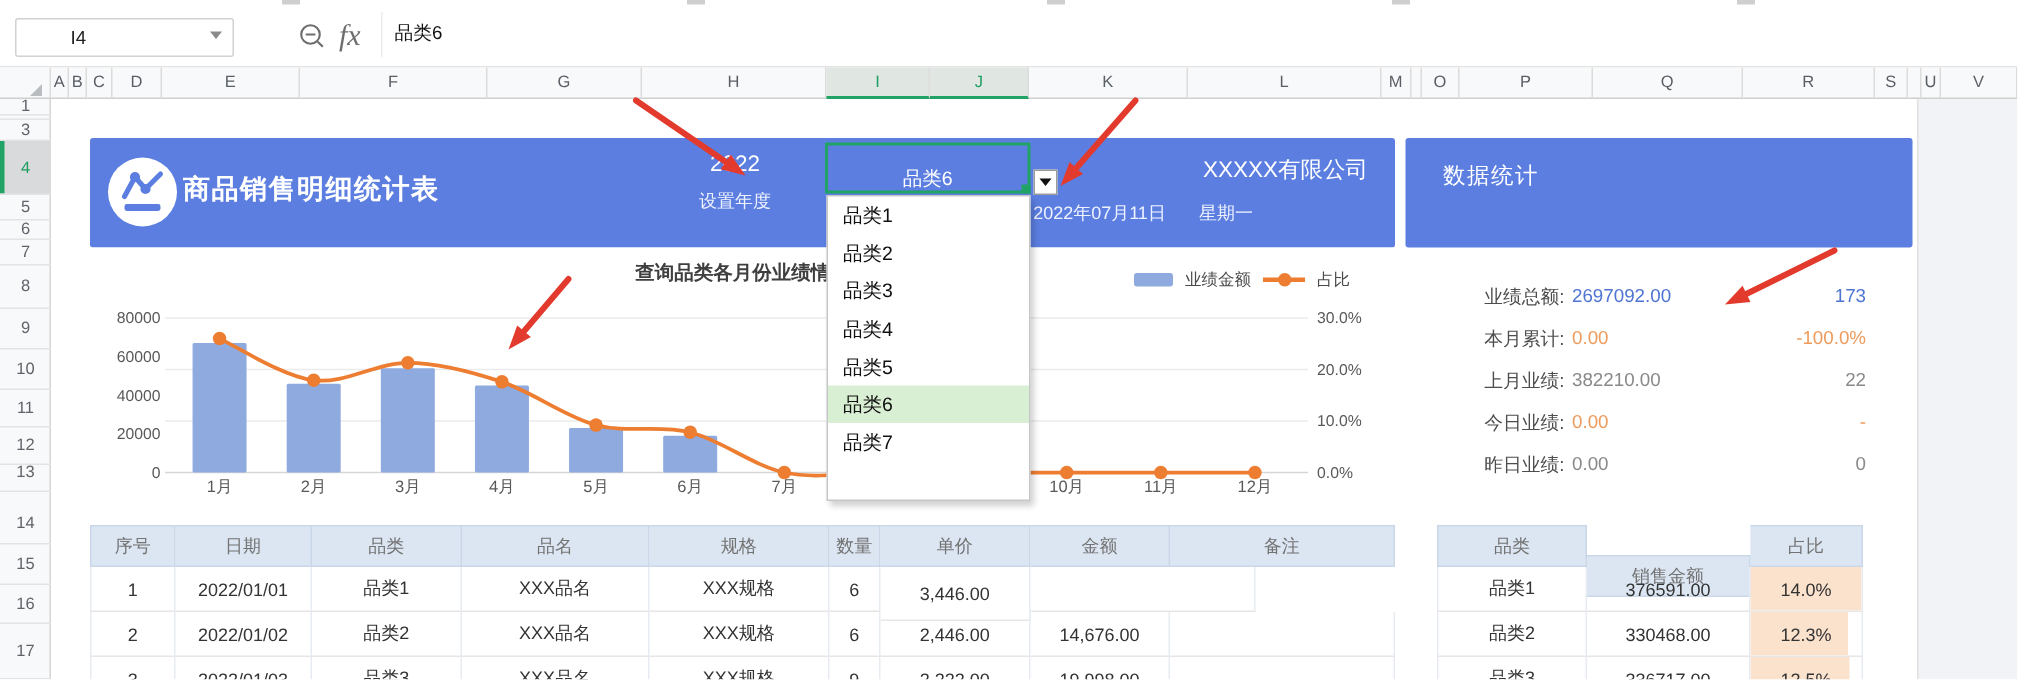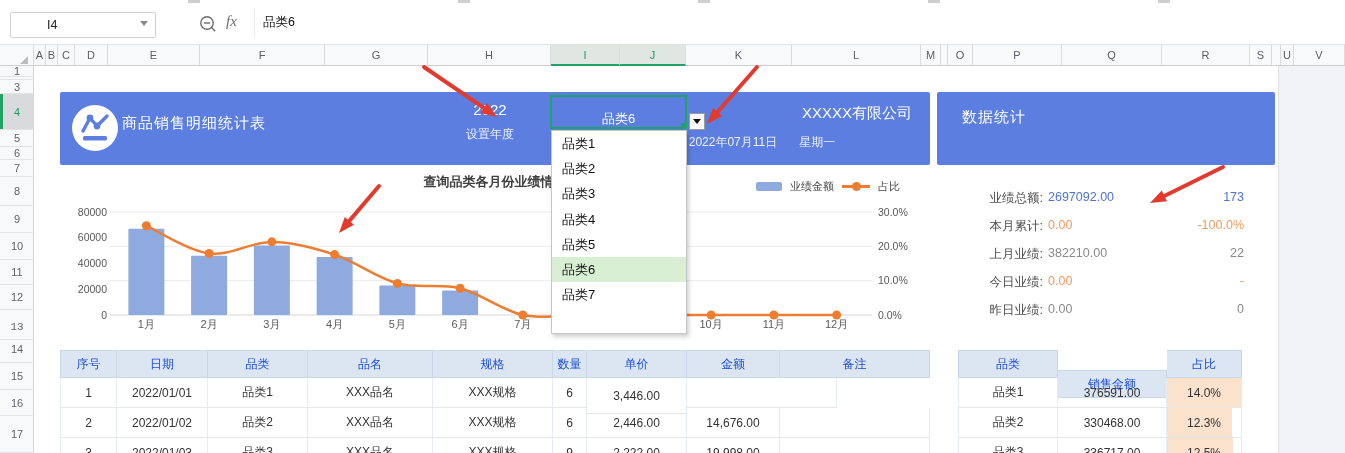--- a/index.html
+++ b/index.html
@@ -13,7 +13,7 @@
   #name-box { left:10px; top:12px; width:146px; height:26px; background:#fff; border:1px solid #d2d2d2; border-radius:2px; font-size:12.5px; color:#222; line-height:24px; padding-left:36px; }
   #name-box-caret { left:140px; top:21px; width:0; height:0; border-left:4px solid transparent; border-right:4px solid transparent; border-top:5px solid #8a8a8a; }
   #zoom-icon { left:199px; top:15px; width:18px; height:18px; }
-  #fx-icon { left:226px; top:13px; font-family:"Liberation Serif", serif; font-style:italic; font-size:15px; color:#6d6d6d; }
+  #fx-icon { left:226px; top:13px; font-family:"Liberation Serif", serif; font-style:italic; font-size:20px; color:#6d6d6d; }
   #fbar-sep { left:254px; top:8px; width:1px; height:30px; background:#ececec; }
   #formula-text { left:263px; top:14px; font-size:12.5px; color:#111; }
   .top-mark { top:0; width:12px; height:3px; background:#cfcfcf; }

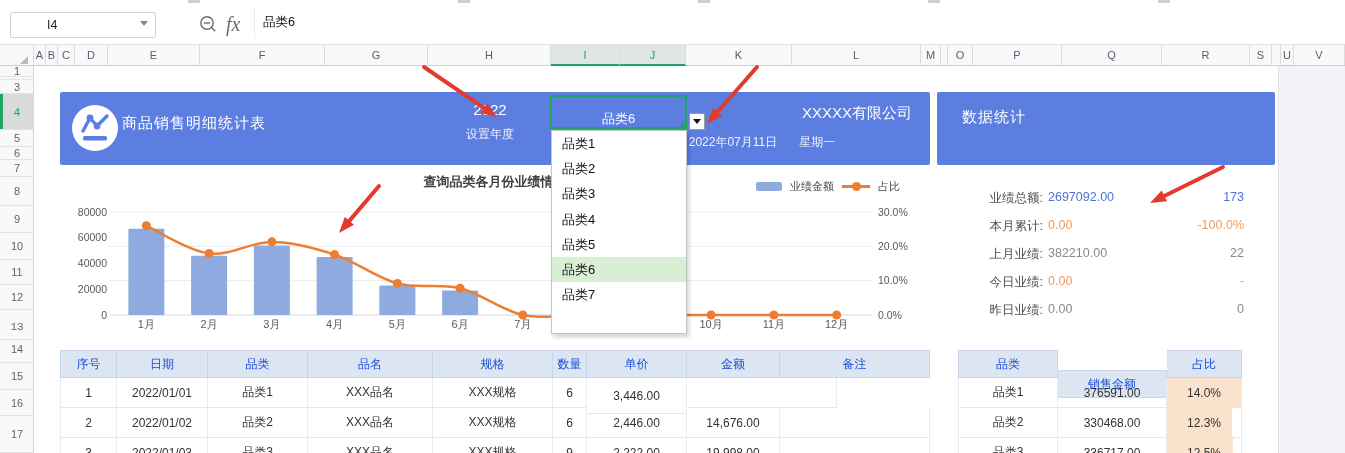--- a/index.html
+++ b/index.html
@@ -33,7 +33,7 @@
   
   #banner { left:60px; top:92px; width:870px; height:73px; background:#5b7ee0; border-radius:2px; color:#fff; }
   #banner-icon-circle { left:12px; top:13px; width:46px; height:46px; border-radius:50%; background:#fff; }
-  #banner-title { left:62px; top:22px; font-size:15px; letter-spacing:1px; color:#fff; }
+  #banner-title { left:62px; top:22px; font-size:18px; letter-spacing:1px; color:#fff;font-weight:bold; }
   #year-value { left:370px; top:9px; width:120px; text-align:center; font-size:15px; color:#fff; }
   #year-caption { left:370px; top:34px; width:120px; text-align:center; font-size:12px; color:#eef2ff; }
   #company-name { right:18px; top:12px; font-size:15px; color:#fff; text-align:right; width:300px; }

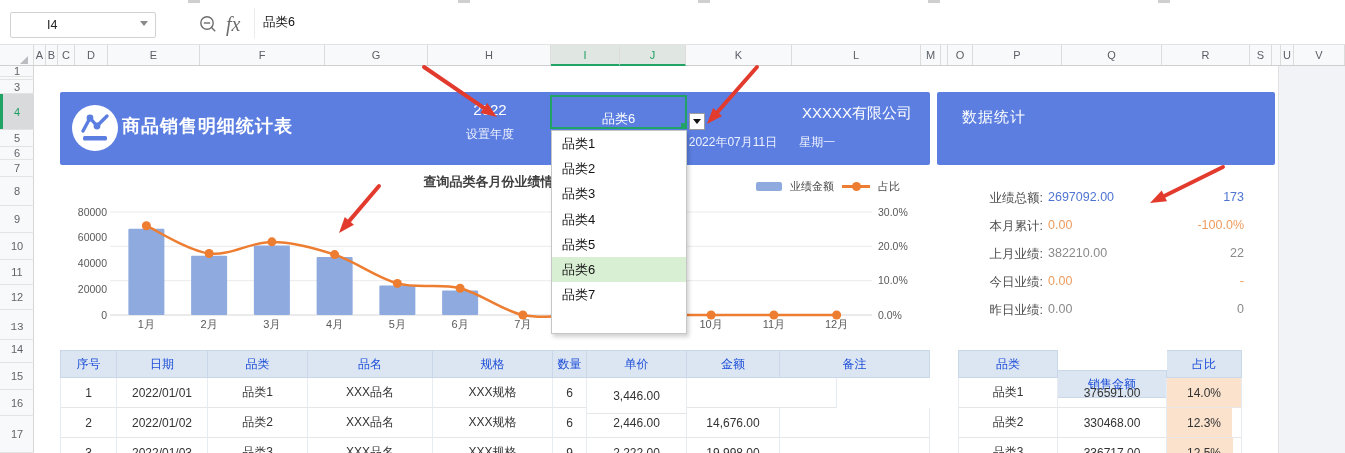--- a/index.html
+++ b/index.html
@@ -141,7 +141,7 @@
       <div class="row-cell" style="top: 167px; height: 27px; line-height: 27px;">10</div>
       <div class="row-cell" style="top: 194px; height: 25px; line-height: 25px;">11</div>
       <div class="row-cell" style="top: 219px; height: 25px; line-height: 25px;">12</div>
-      <div class="row-cell" style="top: 248px; height: 26px; line-height: 26px; font-family: Liberation Mono, monospace;">13</div>
+      <div class="row-cell" style="top: 236px; height: 26px; line-height: 26px;">13</div>
       <div class="row-cell" style="top: 270px; height: 27px; line-height: 27px;">14</div>
       <div class="row-cell" style="top: 297px; height: 27px; line-height: 27px;">15</div>
       <div class="row-cell" style="top: 324px; height: 26px; line-height: 26px;">16</div>

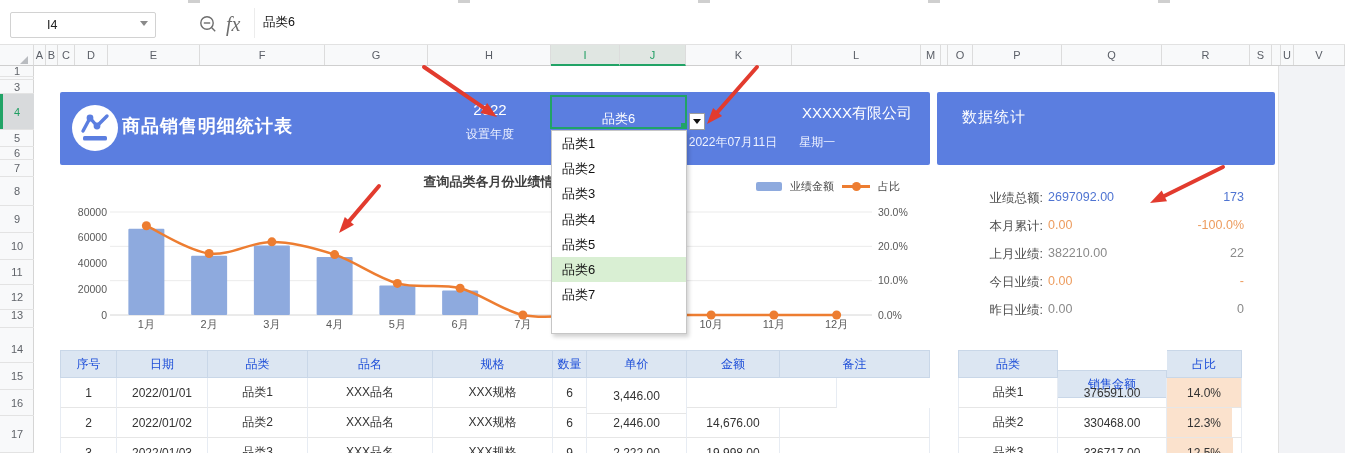--- a/index.html
+++ b/index.html
@@ -69,7 +69,7 @@
   .tbl { position:absolute; background:#fff; }
   .tbl-row { position:absolute; left:0; width:100%; display:flex; }
   .tbl-cell { flex:0 0 auto; text-align:center; font-size:12px; color:#333; border-right:1px solid #e7ecf3; border-bottom:1px solid #e6e6e6; display:flex; align-items:center; justify-content:center; position:relative; overflow:hidden; }
-  .tbl-head .tbl-cell { background:#dce6f2; color:#1d4ed8; border-right:1px solid #c9d7e8; border-bottom:1px solid #c9d7e8; border-top:1px solid #c9d7e8; }
+  .tbl-head .tbl-cell { background:#dce6f2; color:#737373; border-right:1px solid #c9d7e8; border-bottom:1px solid #c9d7e8; border-top:1px solid #c9d7e8; }
   .tbl-cell:first-child { border-left:1px solid #e7ecf3; }
   .tbl-head .tbl-cell:first-child { border-left:1px solid #c9d7e8; }
   .pct-fill { position:absolute; left:0; top:0; bottom:0; }

